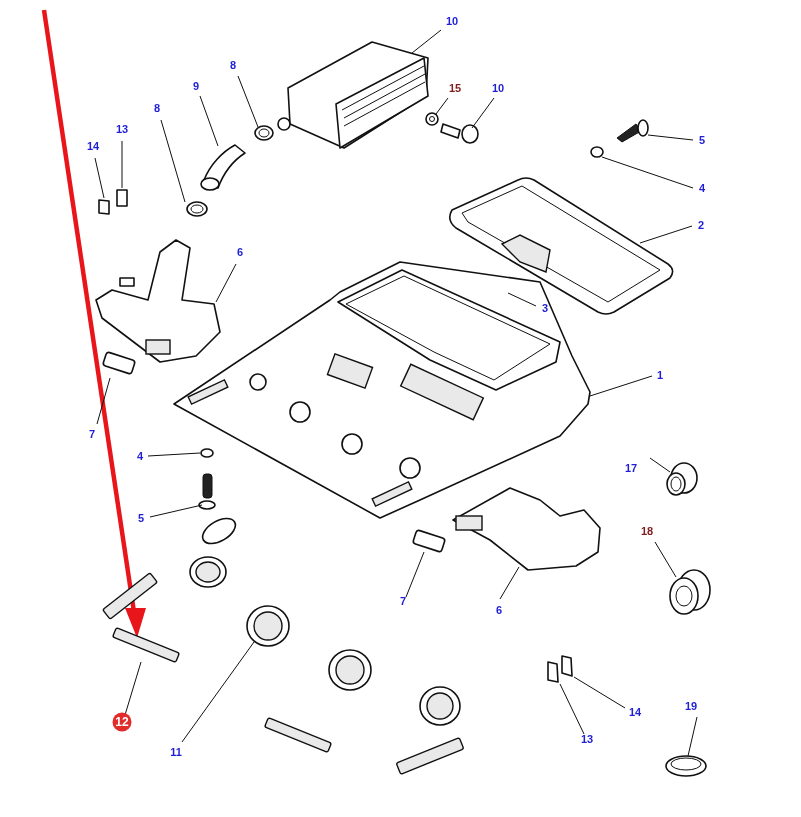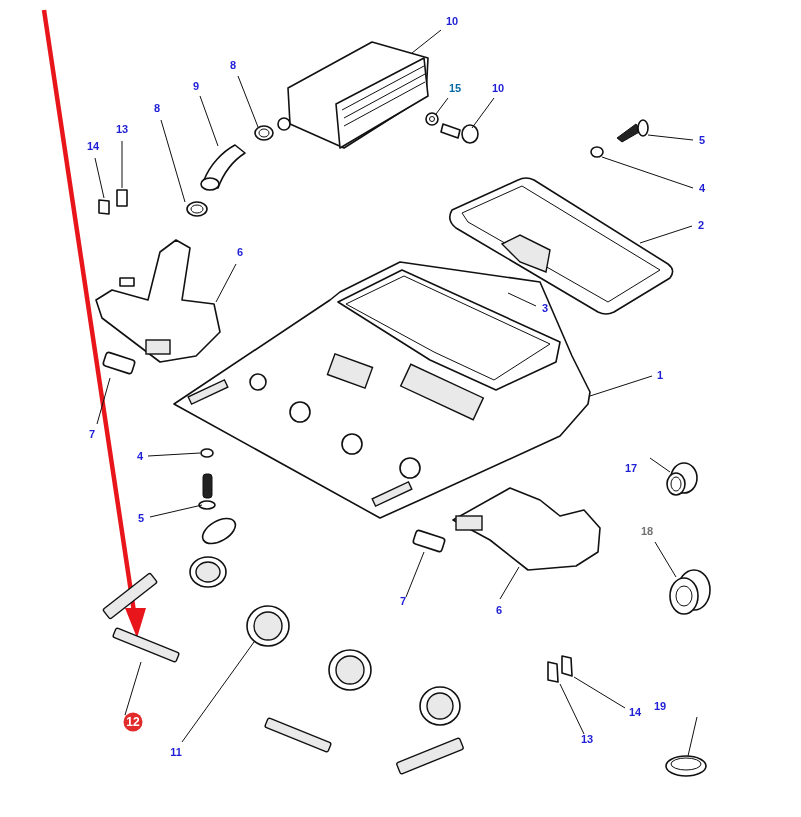--- a/index.html
+++ b/index.html
@@ -210,7 +210,7 @@
   <div class="label" style="left: 452px; top: 21px; color: rgb(31, 31, 214);">10</div>
   <div class="label" style="left: 233px; top: 65px; color: rgb(31, 31, 214);">8</div>
   <div class="label" style="left: 196px; top: 86px; color: rgb(31, 31, 214);">9</div>
-  <div class="label" style="left: 455px; top: 88px; color: #0369a1;">15</div>
+  <div class="label" style="left: 455px; top: 88px; color: #7f1d1d;">15</div>
   <div class="label" style="left: 498px; top: 88px; color: rgb(31, 31, 214);">10</div>
   <div class="label" style="left: 157px; top: 108px; color: rgb(31, 31, 214);">8</div>
   <div class="label" style="left: 122px; top: 129px; color: rgb(31, 31, 214);">13</div>

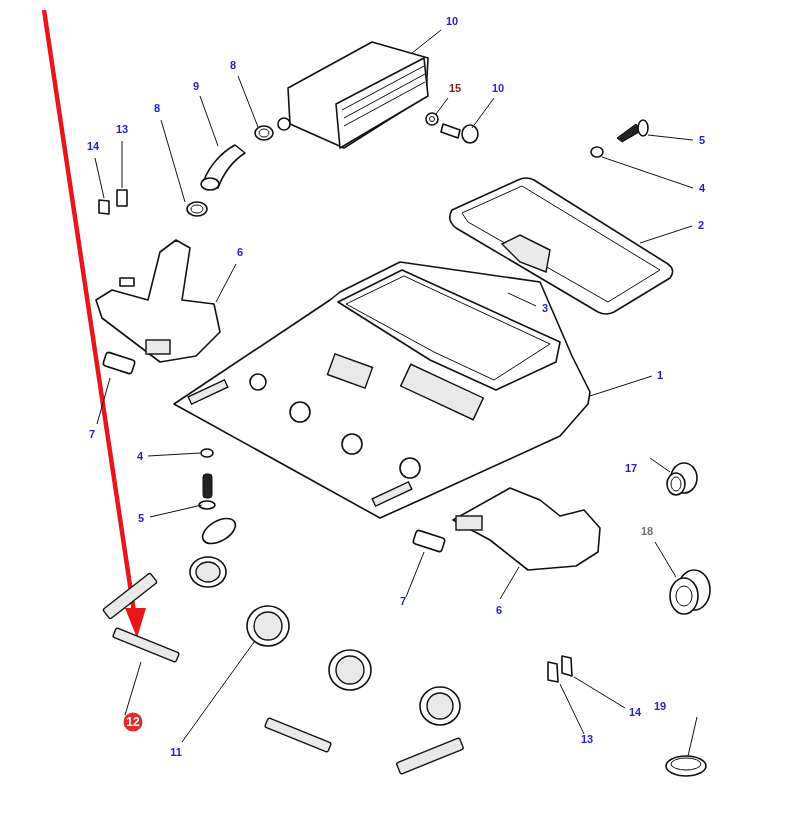--- a/index.html
+++ b/index.html
@@ -225,7 +225,7 @@
   <div class="label" style="left: 140px; top: 456px; color: rgb(31, 31, 214);">4</div>
   <div class="label" style="left: 631px; top: 468px; color: rgb(31, 31, 214);">17</div>
   <div class="label" style="left: 141px; top: 518px; color: rgb(31, 31, 214);">5</div>
-  <div class="label" style="left: 647px; top: 531px; color: #737373;">18</div>
+  <div class="label" style="left: 647px; top: 531px; color: #7f1d1d;">18</div>
   <div class="label" style="left: 403px; top: 601px; color: rgb(31, 31, 214);">7</div>
   <div class="label" style="left: 499px; top: 610px; color: rgb(31, 31, 214);">6</div>
   <div class="label" style="left: 635px; top: 712px; color: rgb(31, 31, 214);">14</div>

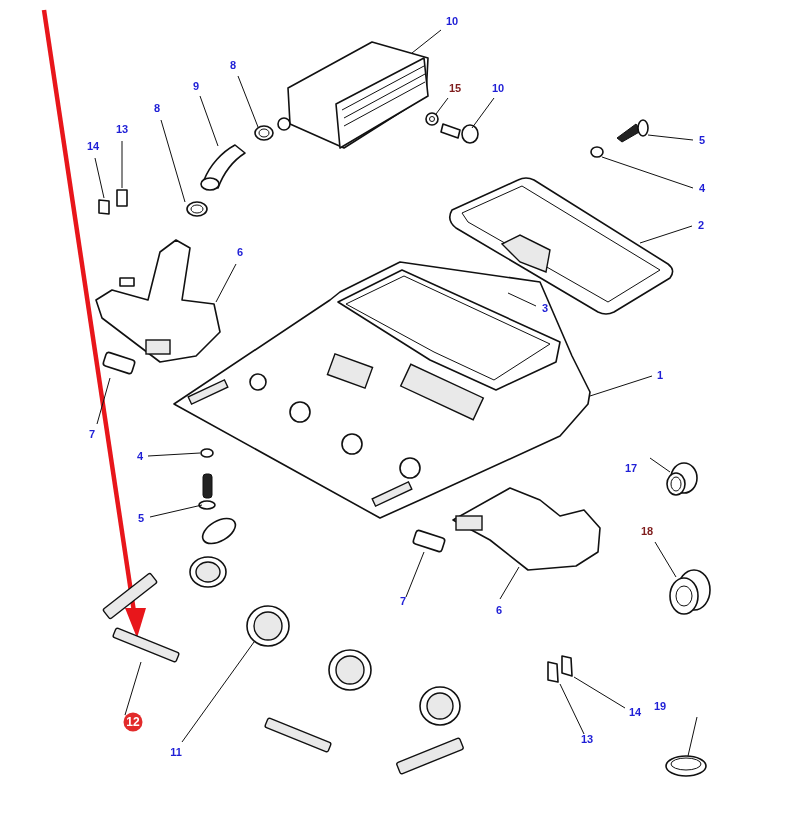--- a/index.html
+++ b/index.html
@@ -231,7 +231,7 @@
   <div class="label" style="left: 635px; top: 712px; color: rgb(31, 31, 214);">14</div>
   <div class="label" style="left: 176px; top: 752px; color: rgb(31, 31, 214);">11</div>
   <div class="label" style="left: 587px; top: 739px; color: rgb(31, 31, 214);">13</div>
-  <div class="label" style="left: 660px; top: 706px; color: rgb(31, 31, 214);">19</div>
+  <div class="label" style="left: 691px; top: 706px; color: rgb(31, 31, 214);">19</div>
   <div class="badge" style="left: 122px; top: 722px; background: rgb(226, 43, 43); margin-left: 11px;">12</div>
 </div>
 

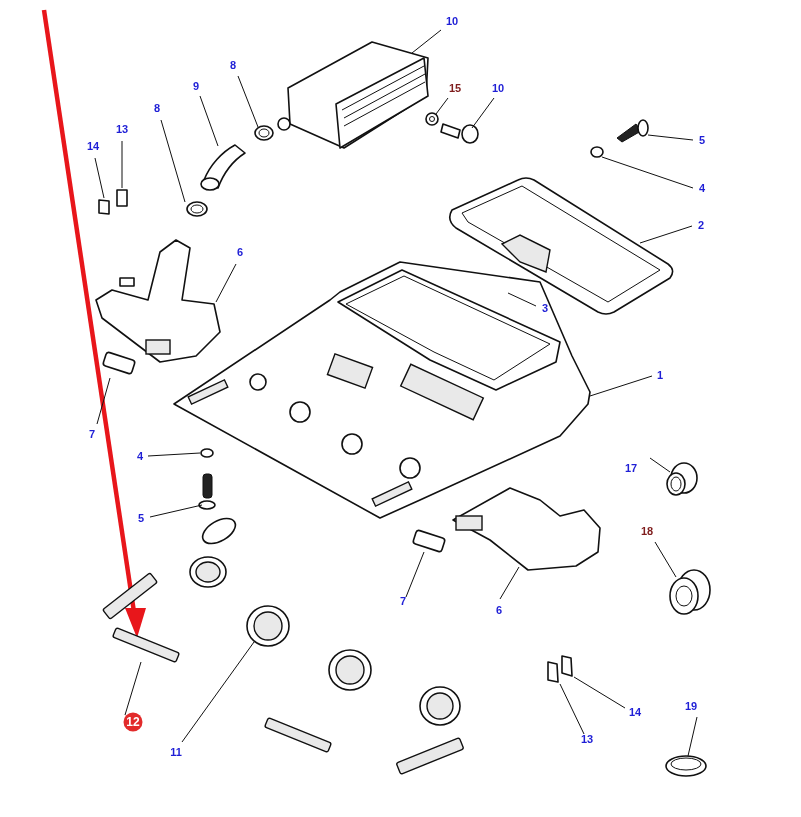--- a/index.html
+++ b/index.html
@@ -232,7 +232,7 @@
   <div class="label" style="left: 176px; top: 752px; color: rgb(31, 31, 214);">11</div>
   <div class="label" style="left: 587px; top: 739px; color: rgb(31, 31, 214);">13</div>
   <div class="label" style="left: 691px; top: 706px; color: rgb(31, 31, 214);">19</div>
-  <div class="badge" style="left: 122px; top: 722px; background: rgb(226, 43, 43); margin-left: 11px;">12</div>
+  <div class="badge" style="left: 122px; top: 722px; background: rgb(226, 43, 43);">12</div>
 </div>
 
 </body></html>

